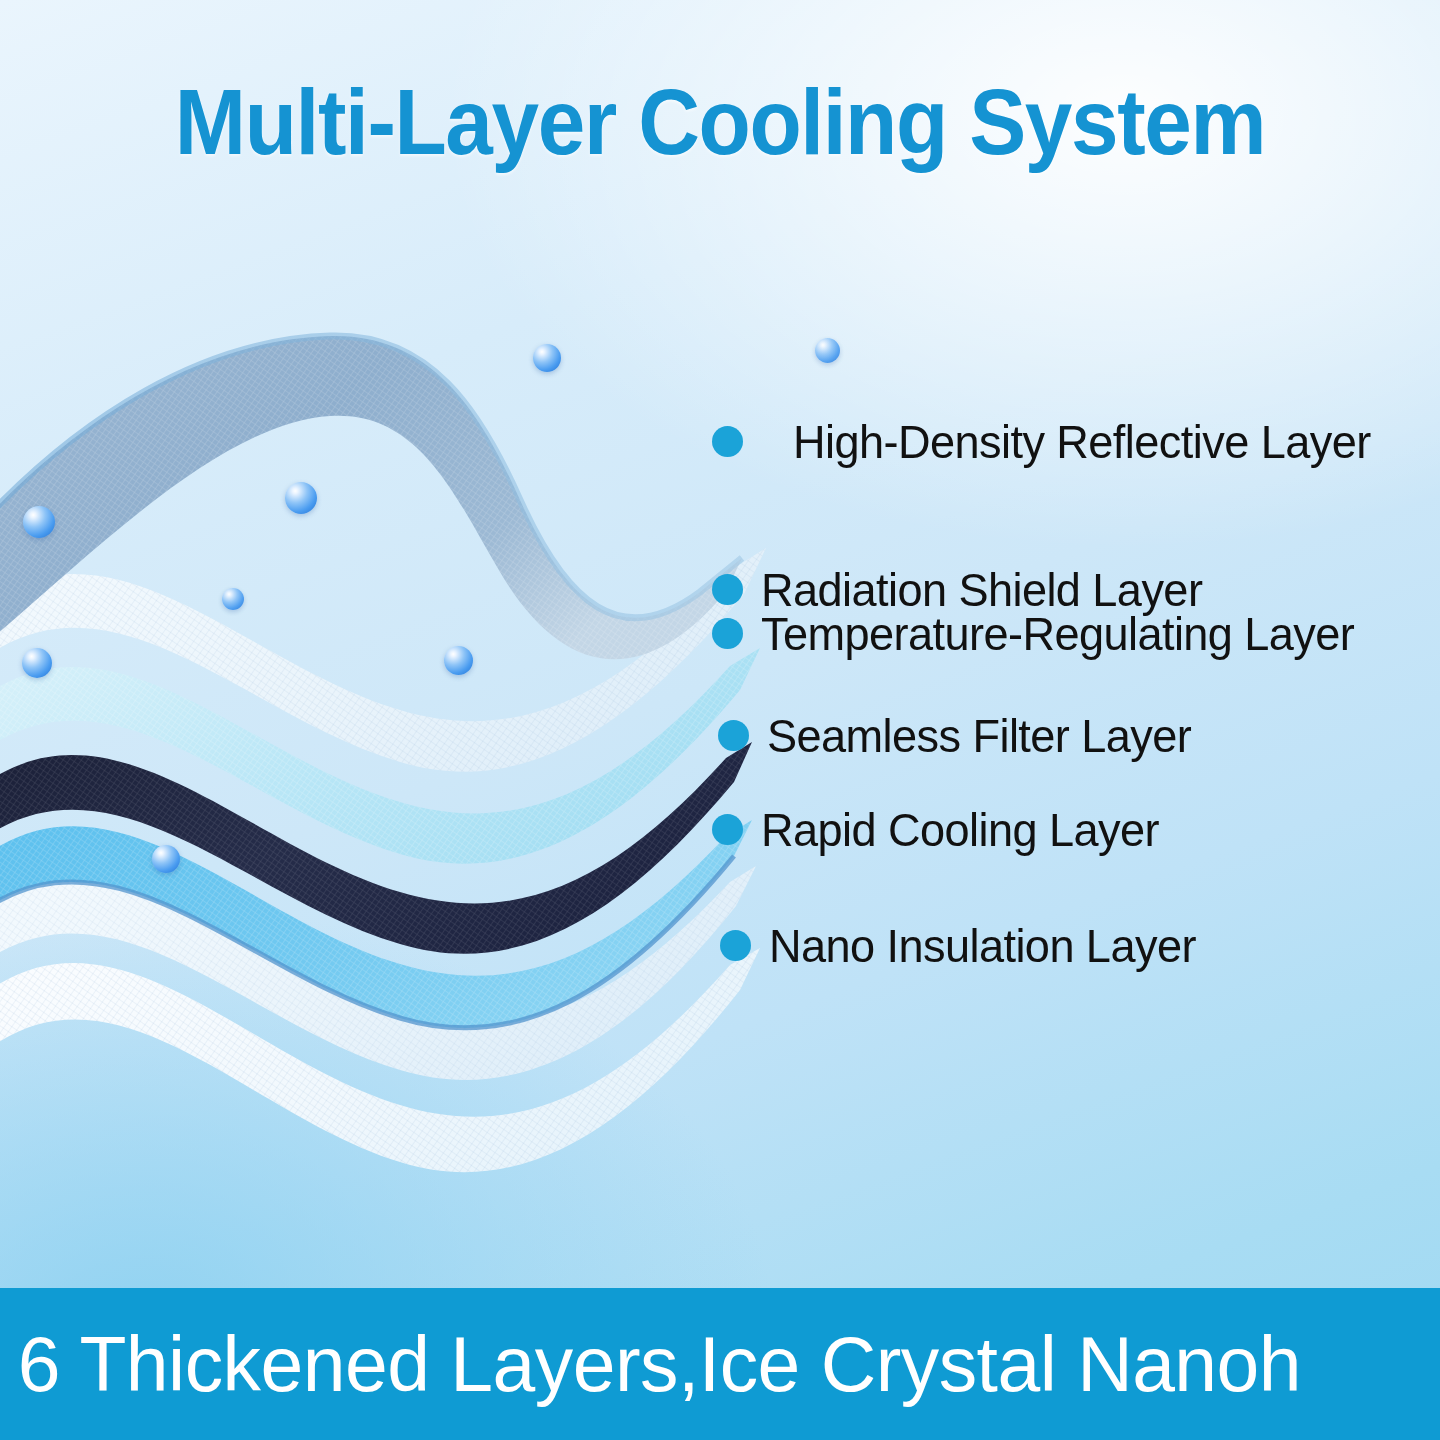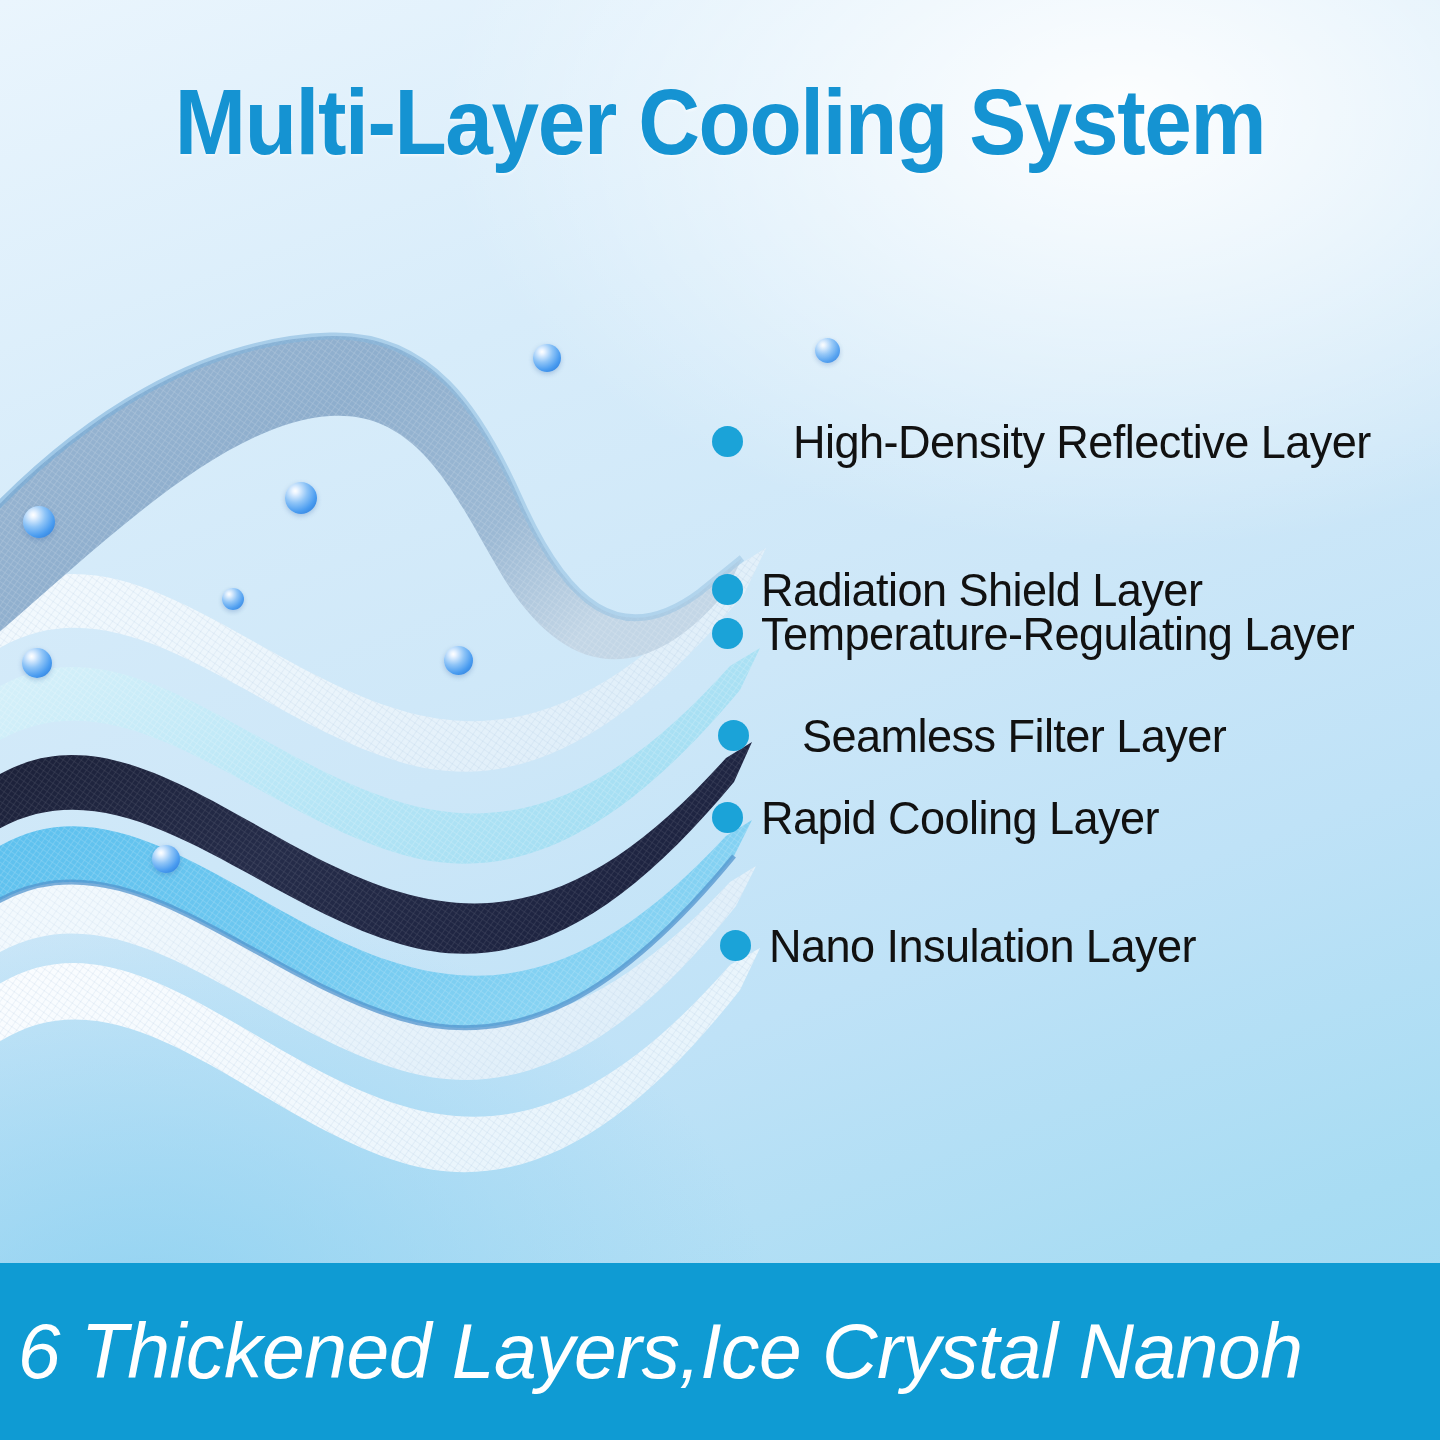--- a/index.html
+++ b/index.html
@@ -254,7 +254,7 @@
       <span class="bullet-label">Temperature-Regulating Layer</span>
     </div>
 
-    <div class="bullet-row" style="top:318px; left:6px;gap:35px;">
+    <div class="bullet-row" style="top:318px; left:6px;">
       <span class="bullet-dot"></span>
       <span class="bullet-label">Seamless Filter Layer</span>
     </div>

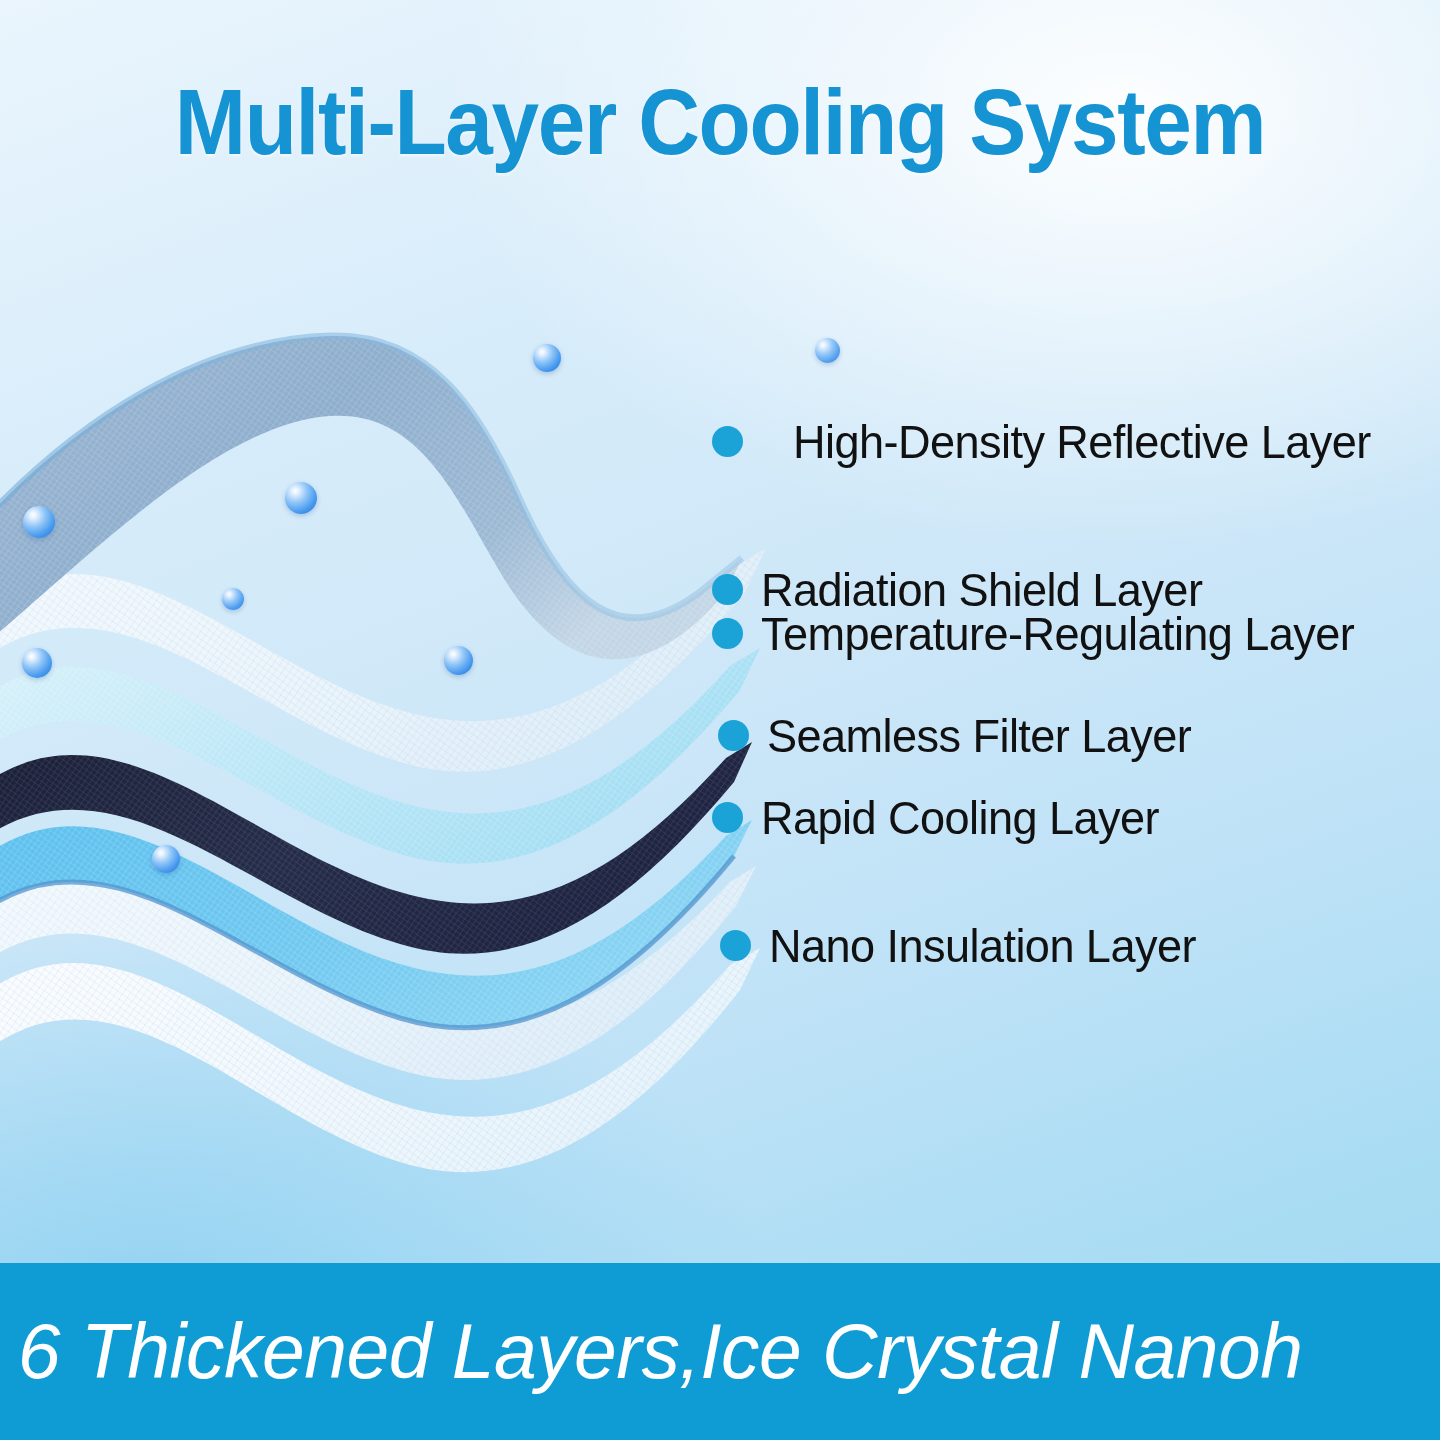--- a/index.html
+++ b/index.html
@@ -259,7 +259,7 @@
       <span class="bullet-label">Seamless Filter Layer</span>
     </div>
 
-    <div class="bullet-row" style="top:400px; left:0;justify-content:center;">
+    <div class="bullet-row" style="top:412px; left:0;justify-content:center;">
       <span class="bullet-dot"></span>
       <span class="bullet-label">Rapid Cooling Layer</span>
     </div>

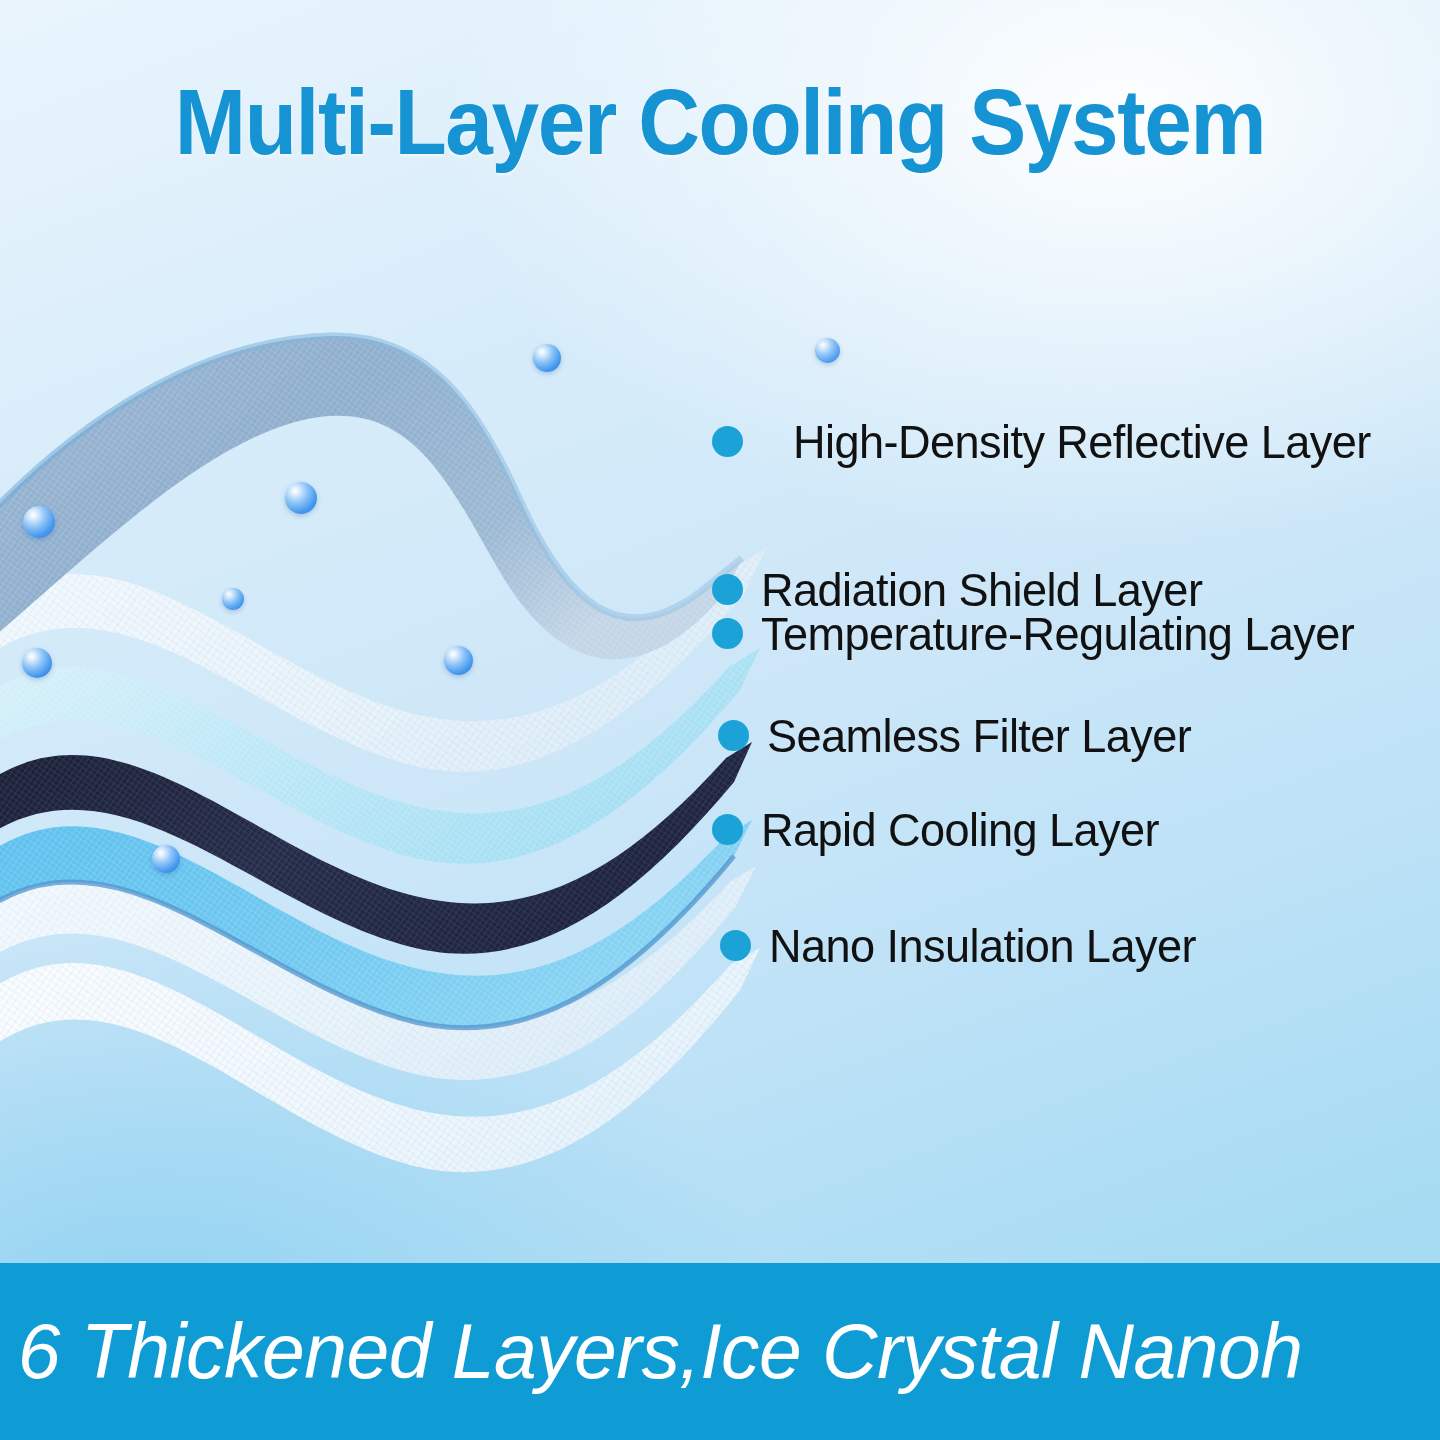--- a/index.html
+++ b/index.html
@@ -91,12 +91,11 @@
     left: 0;
     right: 0;
     bottom: 0;
-    height: 177px;
+    height: 152px;
     background: #0f9bd3;
     display: flex;
     align-items: center;
     overflow: hidden;
-    font-style: italic;
   }
   .banner-text {
     color: #ffffff;

